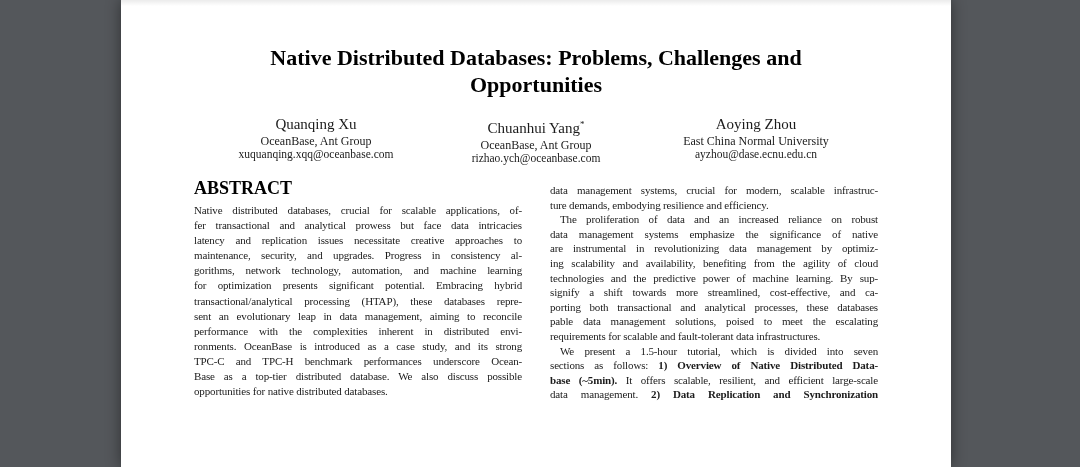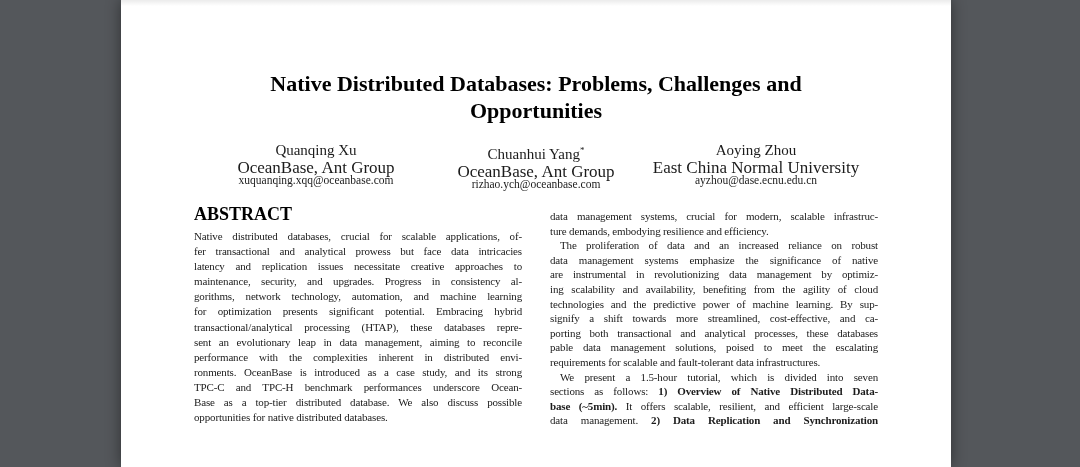--- a/index.html
+++ b/index.html
@@ -28,7 +28,7 @@
   }
   .content{padding:0 73px;}
   .title{
-    margin:70px auto 0 auto;max-width:660px;
+    margin:44px auto 0 auto;max-width:660px;
     font-size:22px;line-height:27px;font-weight:bold;text-align:center;
     color:#000;
   }

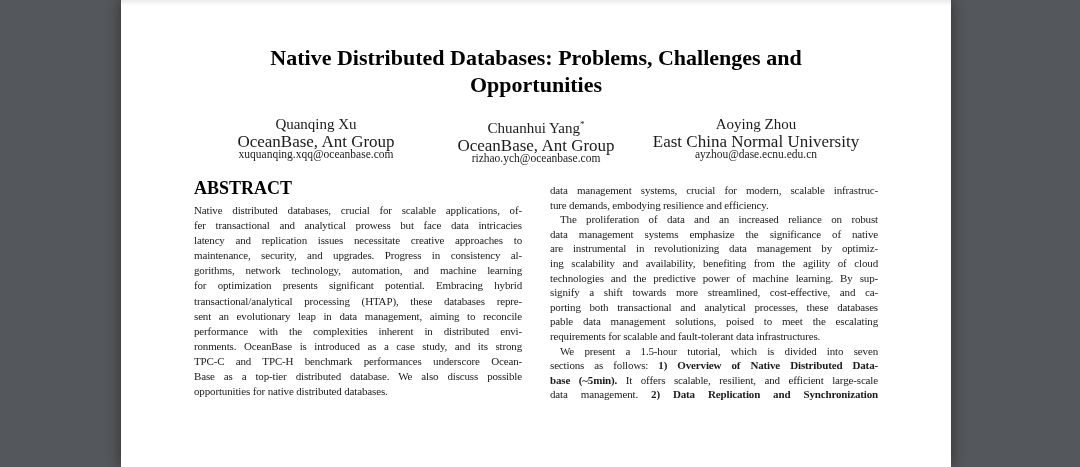--- a/index.html
+++ b/index.html
@@ -39,7 +39,7 @@
   .author{width:220px;text-align:center;}
   .author-name{font-size:15px;line-height:17px;margin-bottom:2px;}
   .author-name sup{font-size:9px;}
-  .author-affil{font-size:17px;line-height:13px;}
+  .author-affil{font-size:12px;line-height:13px;}
   .author-email{font-size:11.5px;line-height:13px;}
   .columns{
     margin-top:15px;

